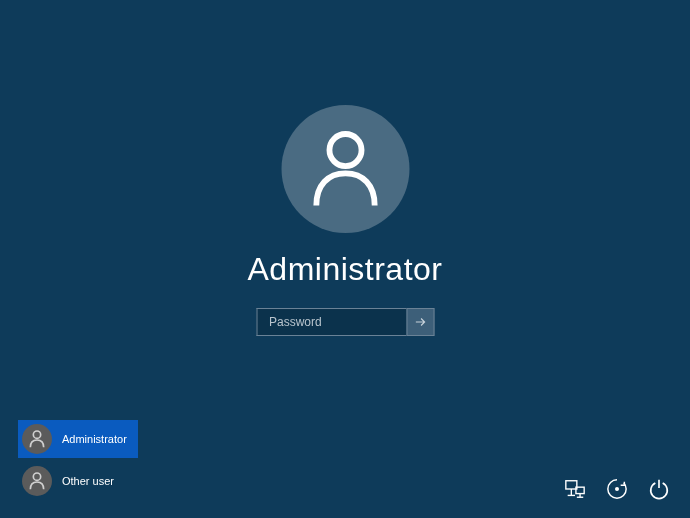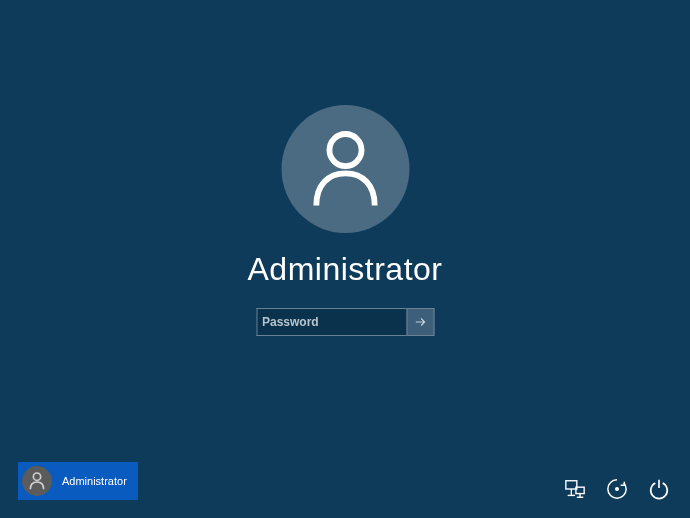--- a/index.html
+++ b/index.html
@@ -56,10 +56,9 @@
       border: 1px solid #6a8296;
       border-right: none;
       color: #fff;
-      padding: 0 5px;
+      padding: 0 12px;
       font-size: 12px;
       outline: none;
-      font-weight: bold;
     }
     .password-input::placeholder {
       color: #b8c4cd;

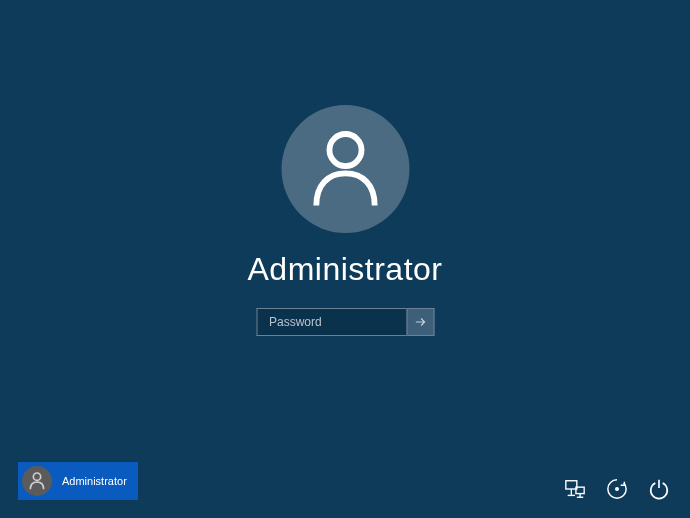--- a/index.html
+++ b/index.html
@@ -163,6 +163,15 @@
     </div>
     <span class="user-tile-label">Administrator</span>
   </div>
+  <div class="user-tile">
+    <div class="avatar-small">
+      <svg viewBox="0 0 48 54">
+        <circle cx="24" cy="14" r="11" fill="none" stroke="#d0d0d0" stroke-width="5"></circle>
+        <path d="M 4 52 C 4 38 12 30 24 30 C 36 30 44 38 44 52" fill="none" stroke="#d0d0d0" stroke-width="5"></path>
+      </svg>
+    </div>
+    <span class="user-tile-label">Other user</span>
+  </div>
 </div>
 
 <div class="bottom-icons">

